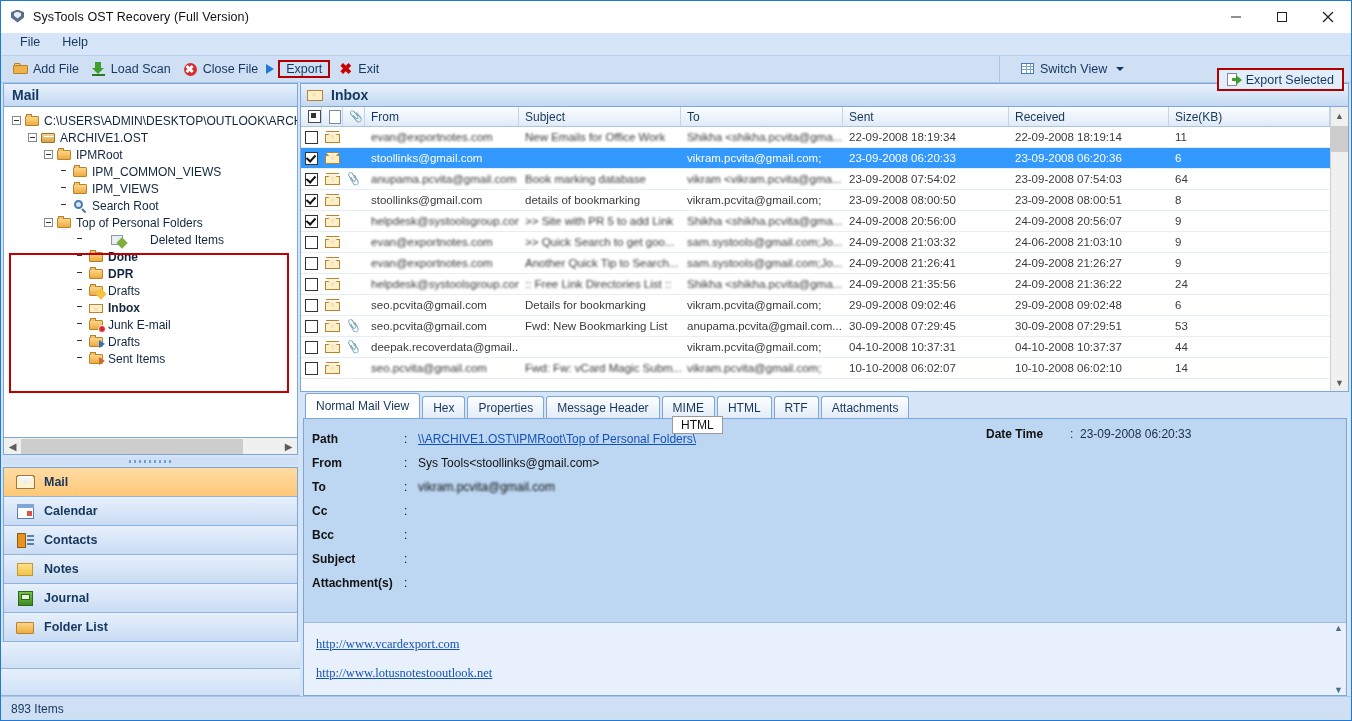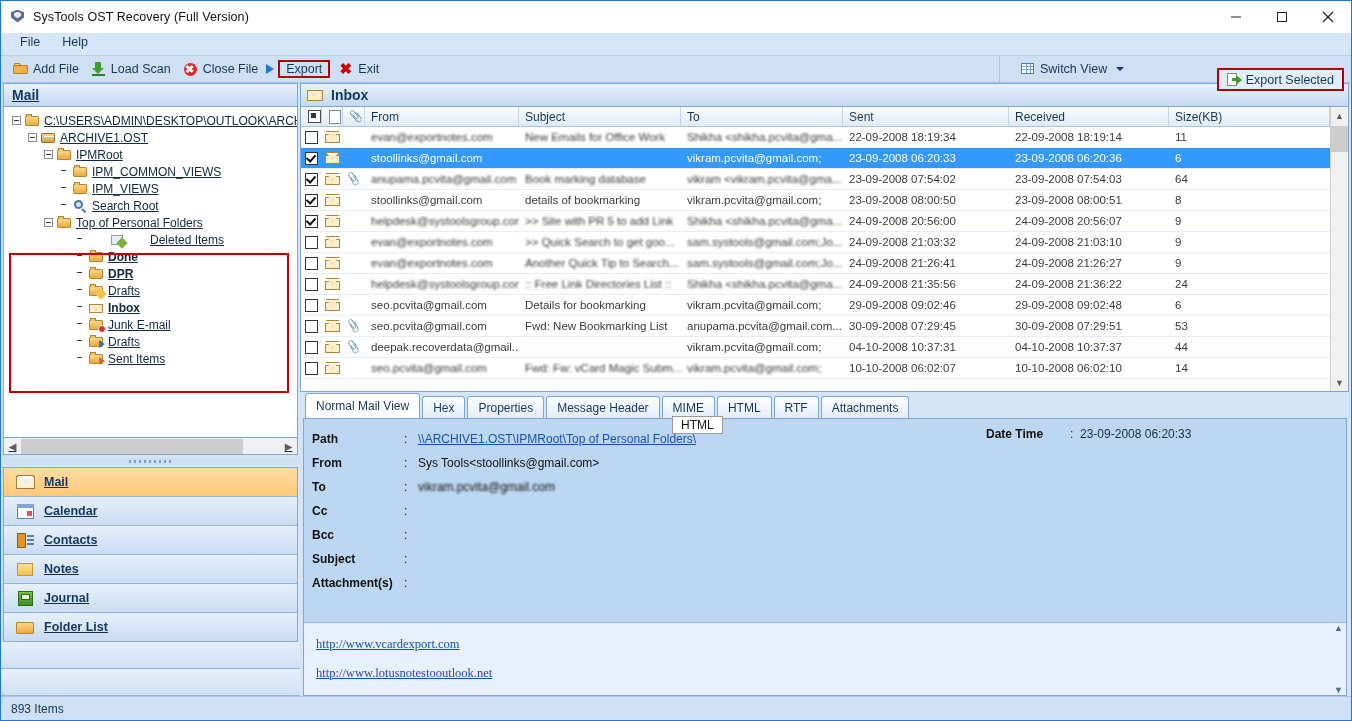--- a/index.html
+++ b/index.html
@@ -81,7 +81,7 @@
   
   .main{display:flex;height:613px;}
   
-  .left{width:299px;box-sizing:border-box;display:flex;flex-direction:column;background:#d5e4f7;text-decoration:underline;}
+  .left{width:299px;box-sizing:border-box;display:flex;flex-direction:column;background:#d5e4f7;}
   .pane-head{
     height:24px;background:linear-gradient(#e8f1fc,#c3d9f2);
     border:1px solid #7da7d9;border-bottom:1px solid #7da7d9;

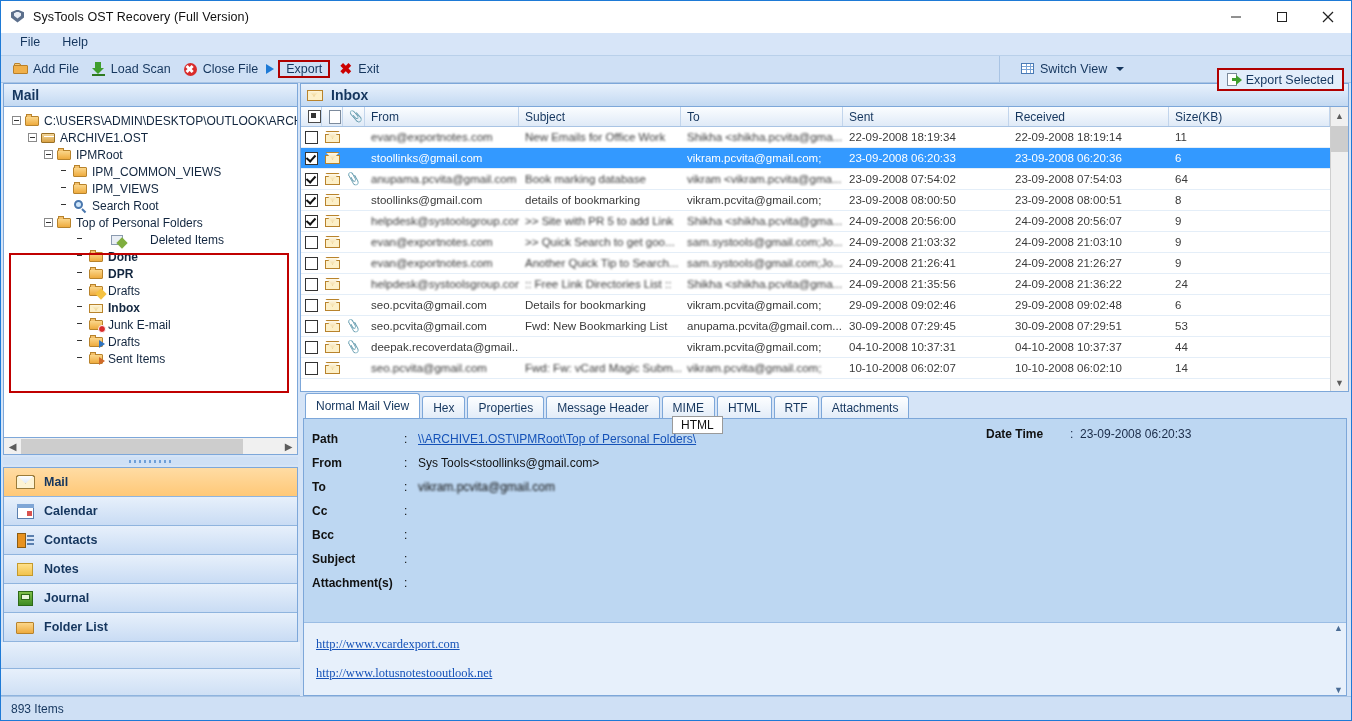--- a/index.html
+++ b/index.html
@@ -651,7 +651,7 @@
                 <span class="cell c-subj blur">&gt;&gt; Quick Search to get goo...</span>
                 <span class="cell c-to blur">sam.systools@gmail.com;Jo...</span>
                 <span class="cell c-sent">24-09-2008 21:03:32</span>
-                <span class="cell c-recv">24-09-2008 21:03:10</span>
+                <span class="cell c-recv">24-06-2008 21:03:10</span>
                 <span class="cell c-size">9</span>
               </div>
               <div class="lrow">

